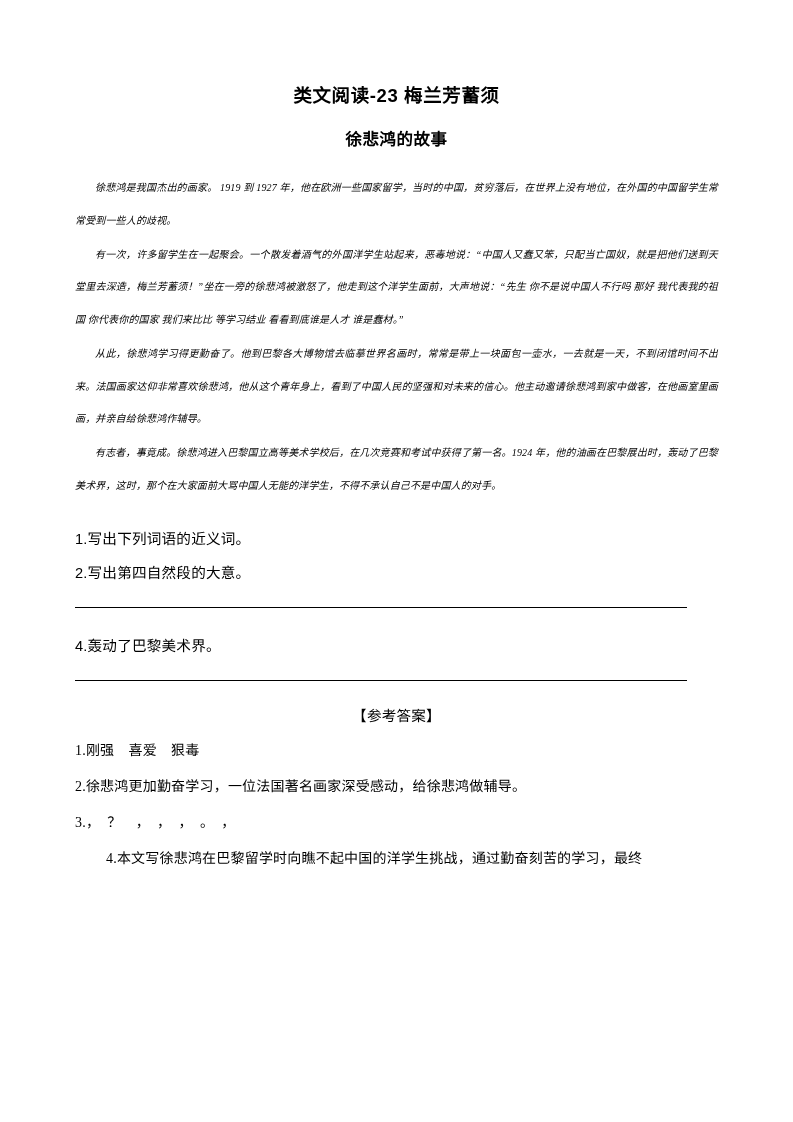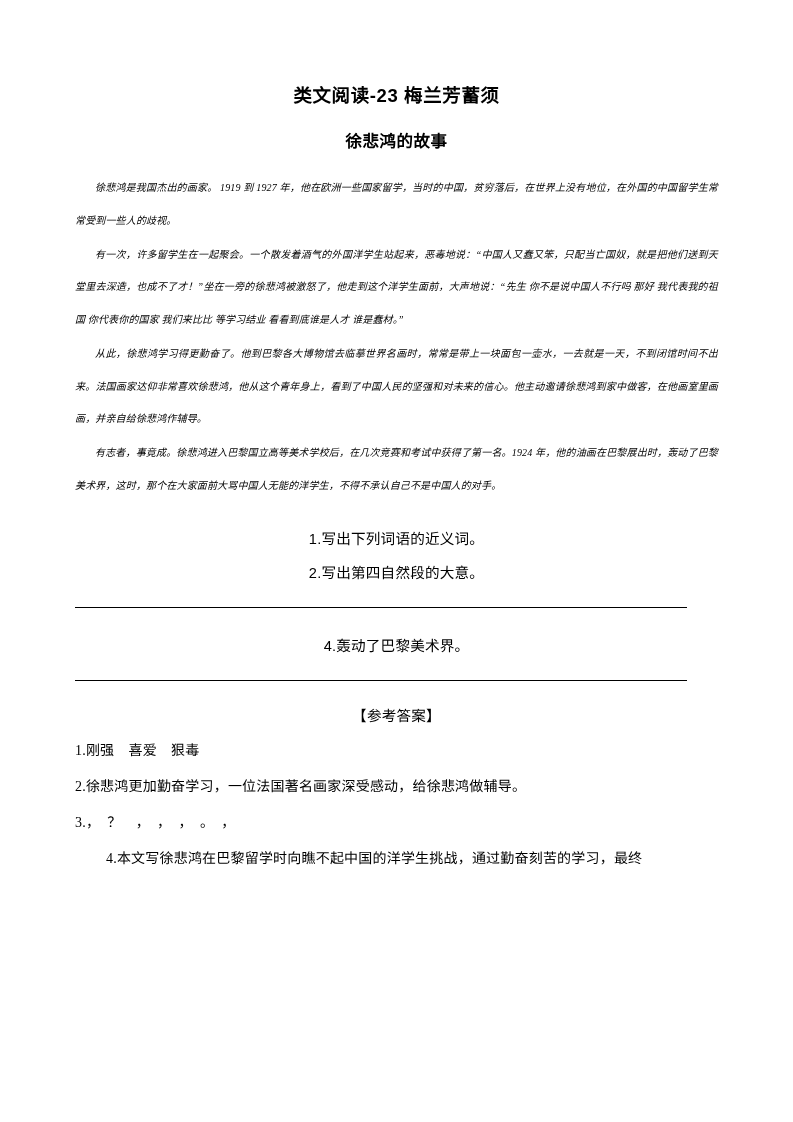--- a/index.html
+++ b/index.html
@@ -43,7 +43,7 @@
     font-size: 16.5px;
     font-weight: bold;
     letter-spacing: 0.5px;
-    font-family: Liberation Sans, sans-serif;
+    font-family: Liberation Mono, monospace;
     line-height: 1.35;
   }
 

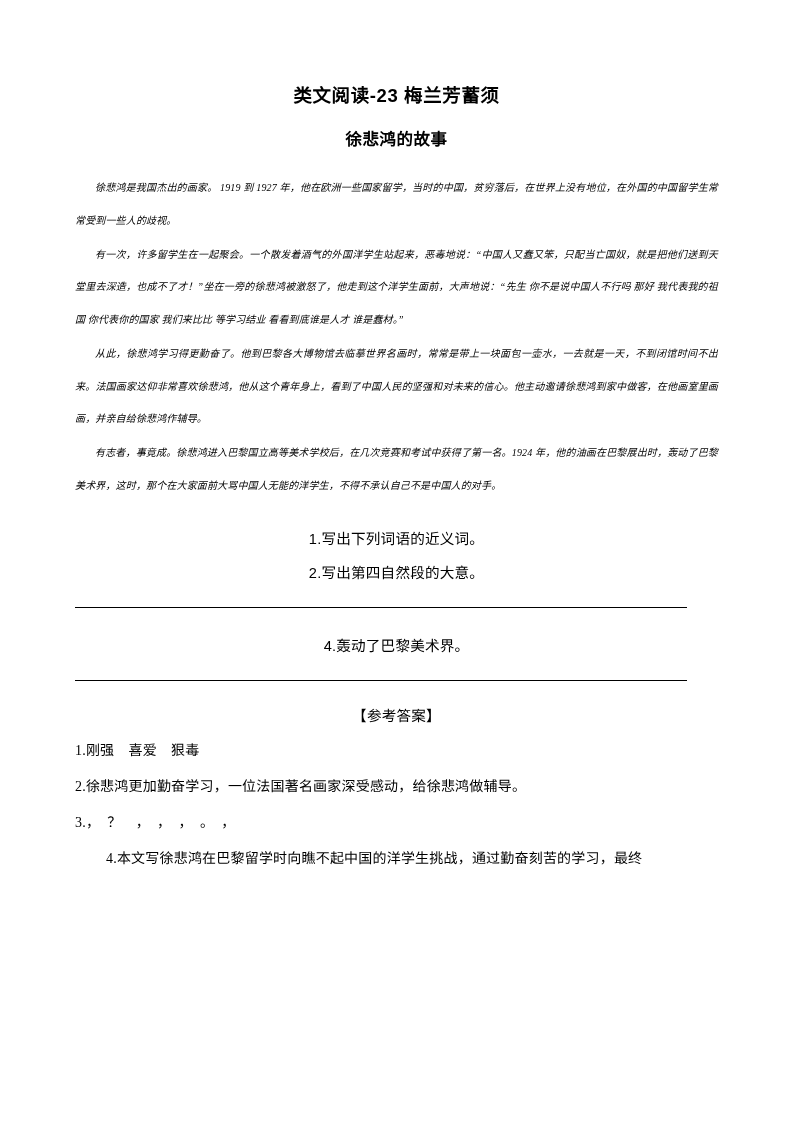--- a/index.html
+++ b/index.html
@@ -137,7 +137,7 @@
 
   <div class="prose">
     <p>徐悲鸿是我国杰出的画家。 1919 到 1927 年，他在欧洲一些国家留学，当时的中国，贫穷落后，在世界上没有地位，在外国的中国留学生常常受到一些人的歧视。</p>
-    <p>有一次，许多留学生在一起聚会。一个散发着酒气的外国洋学生站起来，恶毒地说：“中国人又蠢又笨，只配当亡国奴，就是把他们送到天堂里去深造，也成不了才！”坐在一旁的徐悲鸿被激怒了，他走到这个洋学生面前，大声地说：“先生 你不是说中国人不行吗 那好 我代表我的祖国 你代表你的国家 我们来比比 等学习结业 看看到底谁是人才 谁是蠢材。”</p>
+    <p>有一次，许多留学生在一起聚会。一个散发着酒气的外国洋学生站起来，恶毒地说：“中国人又蠢又笨，只配当亡国奴，就是把他们送到天堂里去深造，梅兰芳蓄须！”坐在一旁的徐悲鸿被激怒了，他走到这个洋学生面前，大声地说：“先生 你不是说中国人不行吗 那好 我代表我的祖国 你代表你的国家 我们来比比 等学习结业 看看到底谁是人才 谁是蠢材。”</p>
     <p>从此，徐悲鸿学习得更勤奋了。他到巴黎各大博物馆去临摹世界名画时，常常是带上一块面包一壶水，一去就是一天，不到闭馆时间不出来。法国画家达仰非常喜欢徐悲鸿，他从这个青年身上，看到了中国人民的坚强和对未来的信心。他主动邀请徐悲鸿到家中做客，在他画室里画画，并亲自给徐悲鸿作辅导。</p>
     <p>有志者，事竟成。徐悲鸿进入巴黎国立高等美术学校后，在几次竞赛和考试中获得了第一名。1924 年，他的油画在巴黎展出时，轰动了巴黎美术界，这时，那个在大家面前大骂中国人无能的洋学生，不得不承认自己不是中国人的对手。</p>
   </div>

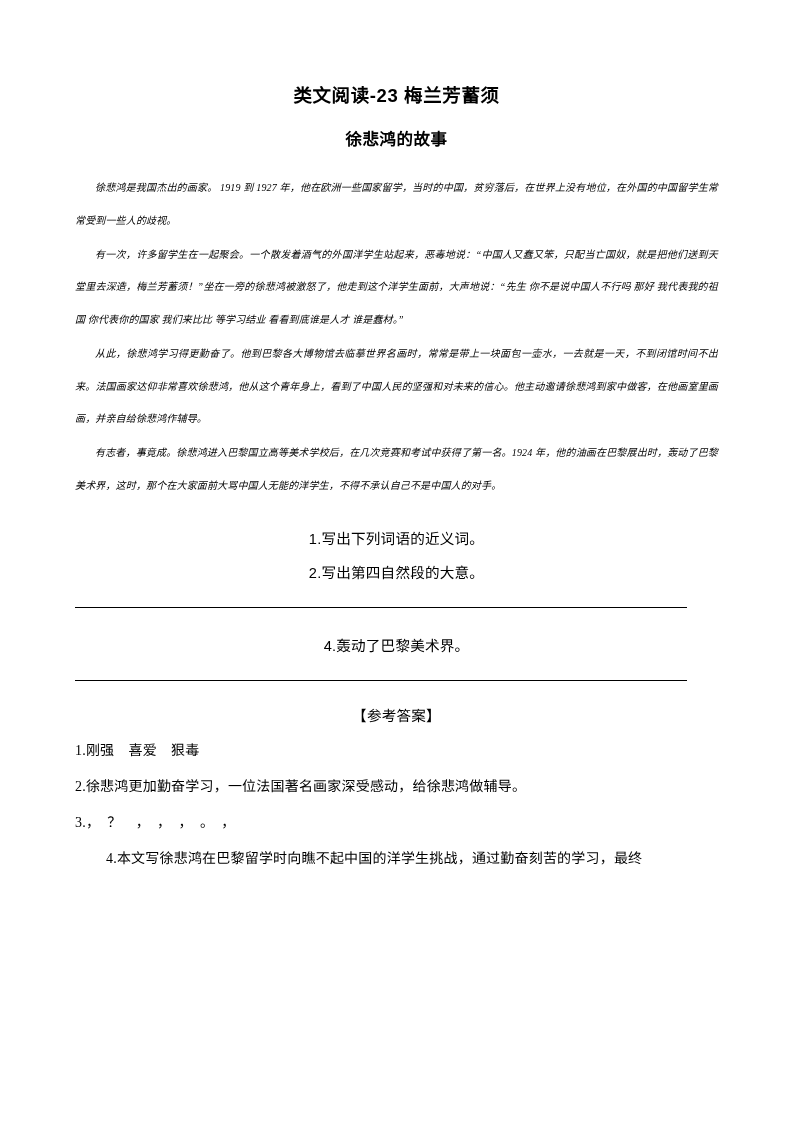--- a/index.html
+++ b/index.html
@@ -68,7 +68,6 @@
   
   .questions {
     padding-top: 18px;
-    text-align: center;
   }
   .q {
     margin: 0;

